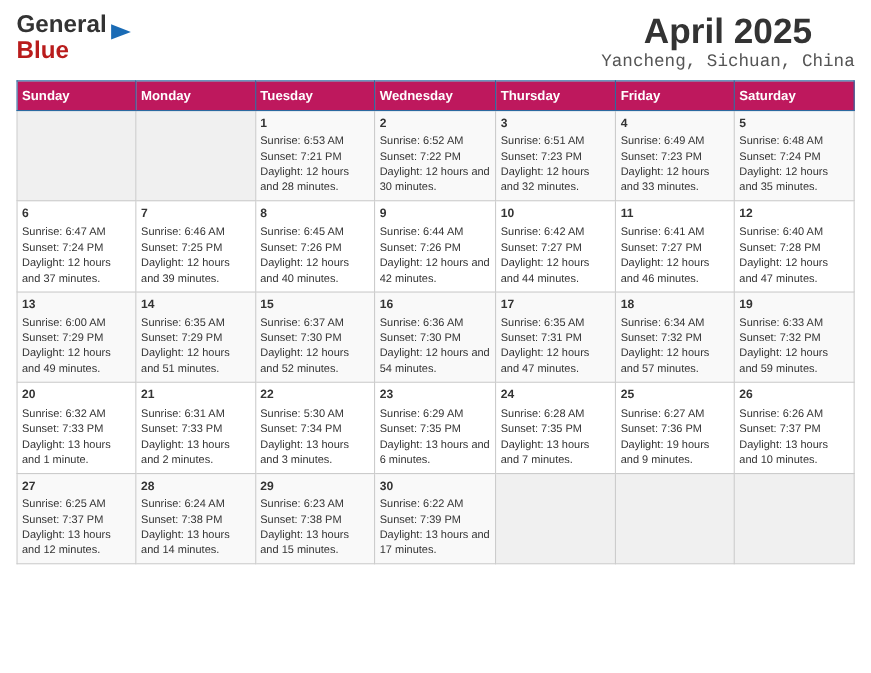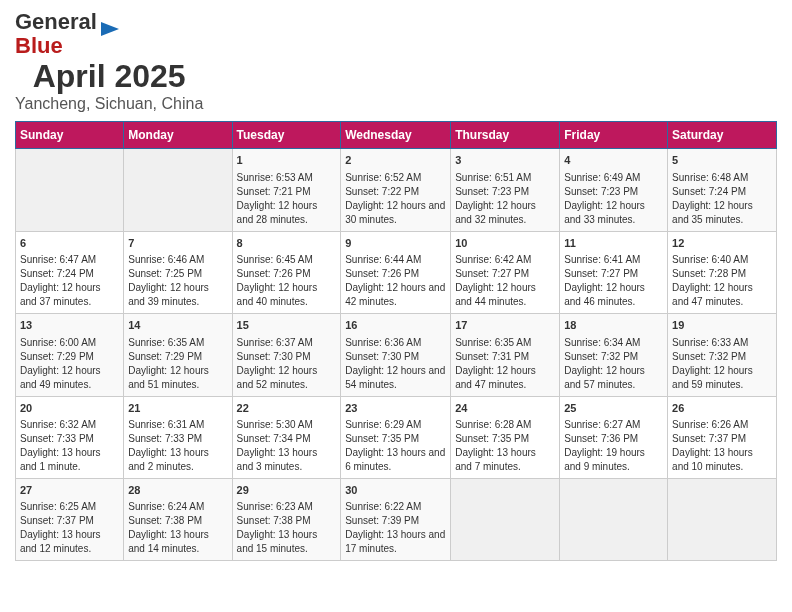--- a/index.html
+++ b/index.html
@@ -19,7 +19,6 @@
       justify-content: space-between;
       align-items: flex-start;
       margin-bottom: 8px;
-      flex-direction: column;
     }
     .logo {
       display: flex;

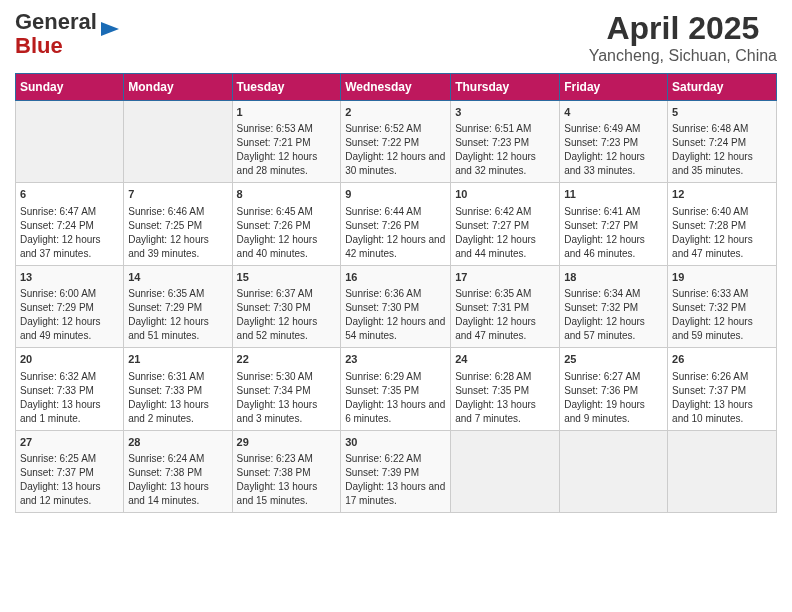--- a/index.html
+++ b/index.html
@@ -44,6 +44,7 @@
       font-size: 16px;
       font-weight: normal;
       color: #555;
+      font-family: Liberation Mono, monospace;
     }
     table {
       width: 100%;

